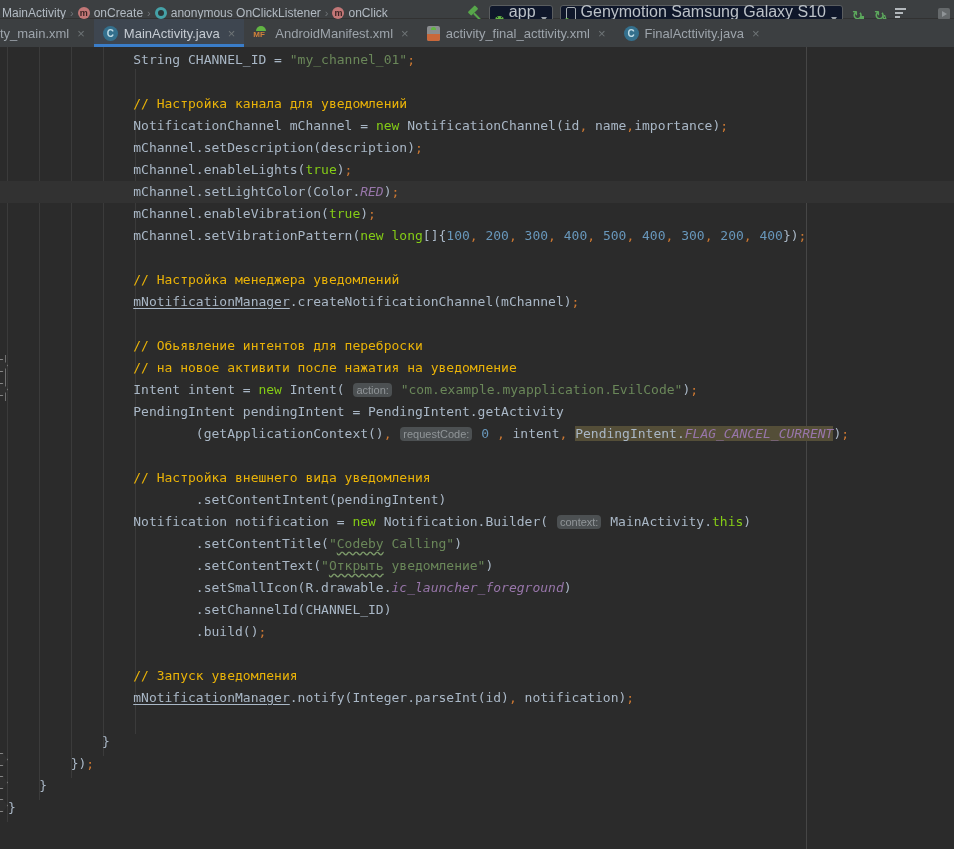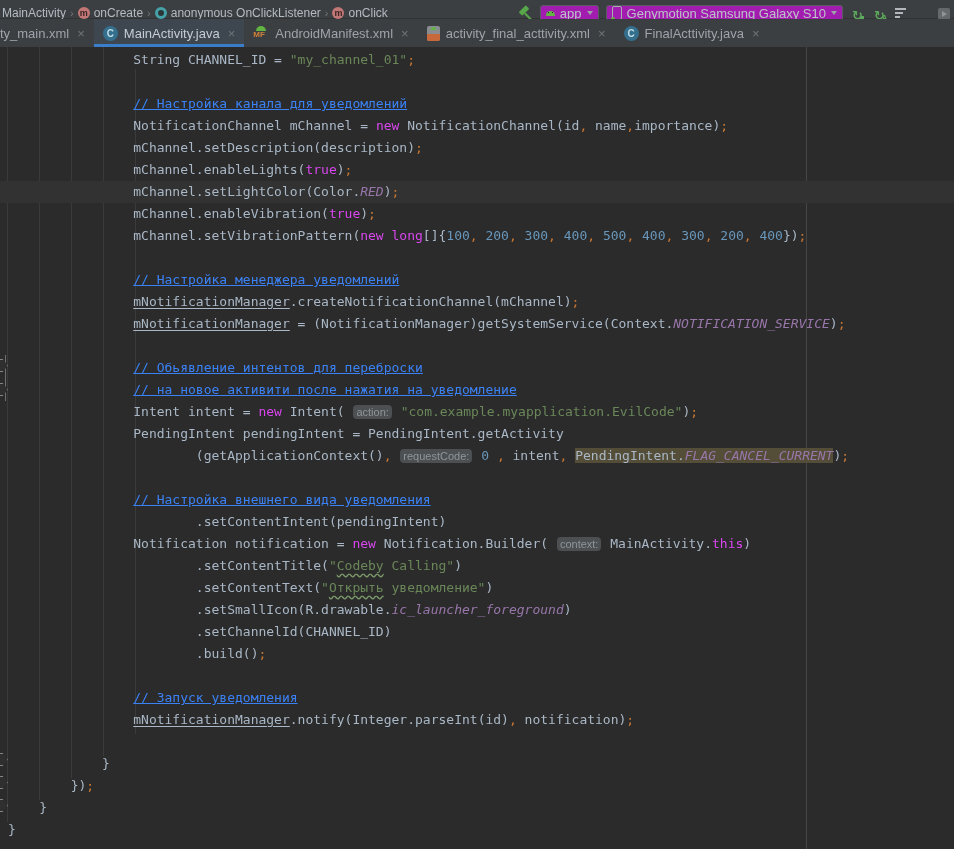--- a/index.html
+++ b/index.html
@@ -23,8 +23,8 @@
                 border-radius:1px;transform:rotate(-45deg);}
   .hammer .handle{position:absolute;right:4px;bottom:0;width:2px;height:9px;background:#57a64a;
                 transform:rotate(-45deg);}
-  .combo{display:flex;align-items:center;gap:5px;height:15px;padding:0 5px;border:1px solid #5a5d5f;
-         border-radius:3px;background:#a21caf;font-size:13px;color:#bcc2c8;cursor:default;}
+  .combo{display:flex;align-items:flex-end;gap:5px;height:15px;padding:0 5px;border:1px solid #5a5d5f;
+         border-radius:3px;background:#0f172a;font-size:16px;color:#bcc2c8;cursor:default;}
   .caret{width:0;height:0;border-left:3px solid transparent;border-right:3px solid transparent;
          border-top:4px solid #9da4ab;}
   .android-head{width:9px;height:5px;background:#62b543;border-radius:5px 5px 0 0;position:relative;}

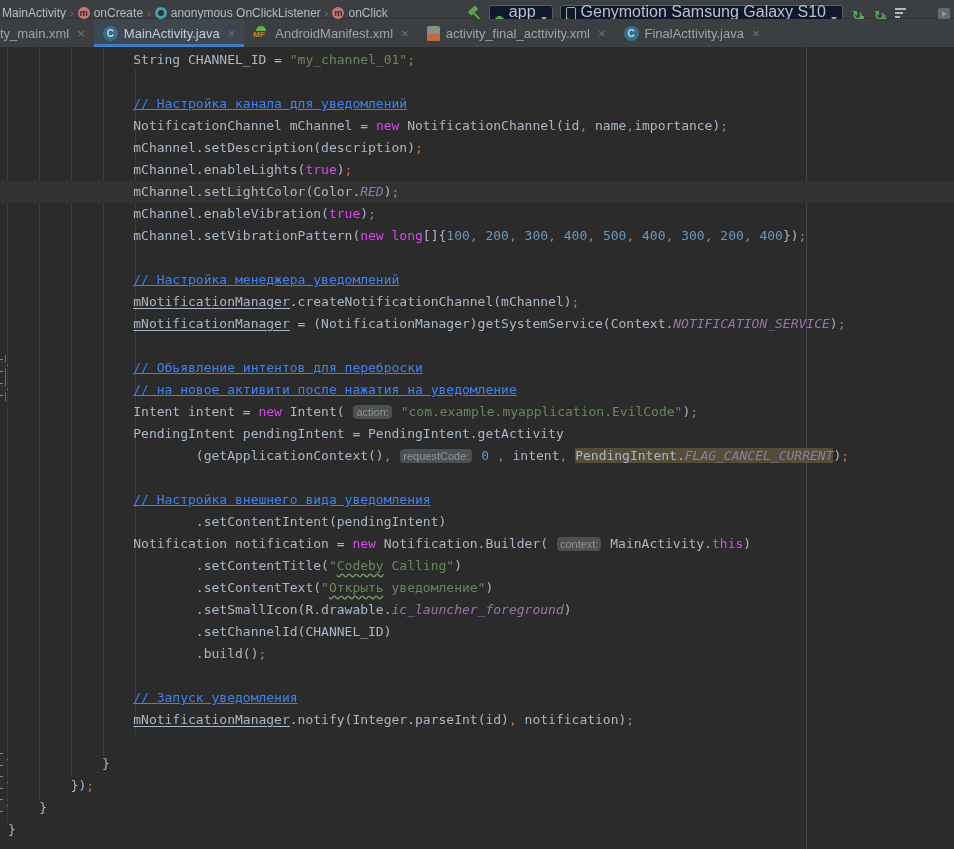--- a/index.html
+++ b/index.html
@@ -78,7 +78,7 @@
   .cl.cur{background:#323232;}
   .t-kw{color:#d946ef;}
   .t-str{color:#6a8759;}
-  .t-com{color:#3b82f6;text-decoration:underline;}
+  .t-com{color:#eab308;}
   .t-num{color:#6897bb;}
   .t-pun{color:#cc7832;}
   .t-cst{color:#9876aa;font-style:italic;}

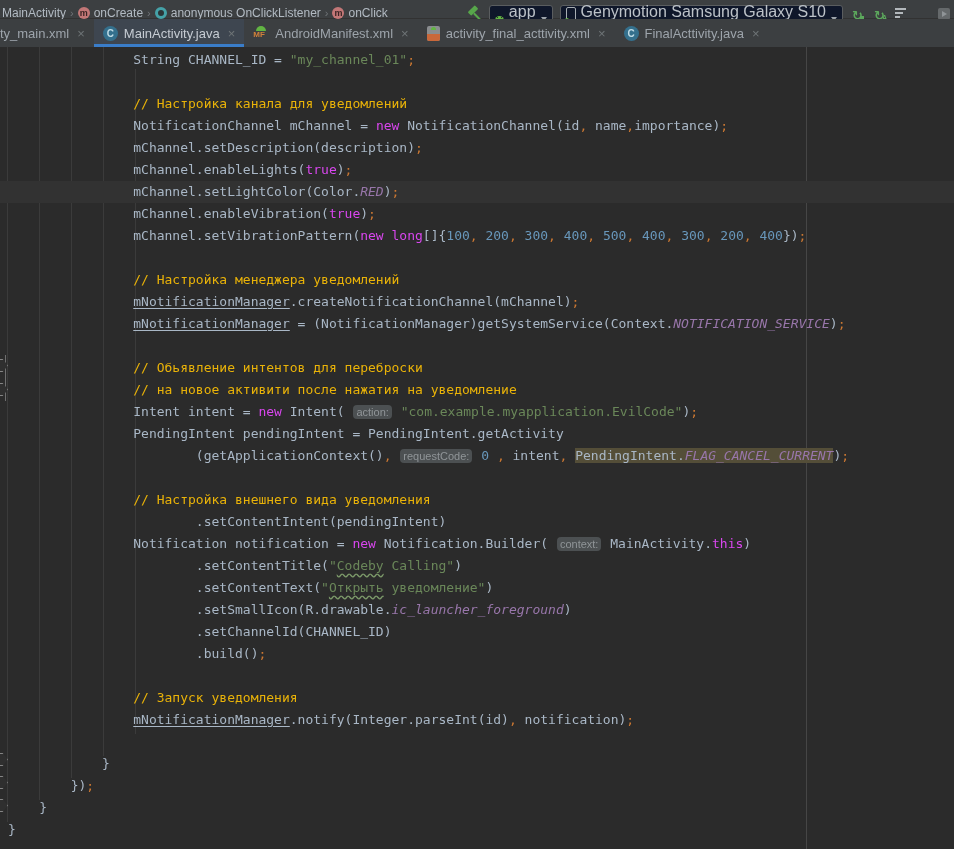--- a/index.html
+++ b/index.html
@@ -76,7 +76,7 @@
   .code{position:relative;padding-top:2px;}
   .cl{height:22px;white-space:pre;padding-left:8px;position:relative;z-index:1;}
   .cl.cur{background:#323232;}
-  .t-kw{color:#d946ef;}
+  .t-kw{color:#84cc16;}
   .t-str{color:#6a8759;}
   .t-com{color:#eab308;}
   .t-num{color:#6897bb;}

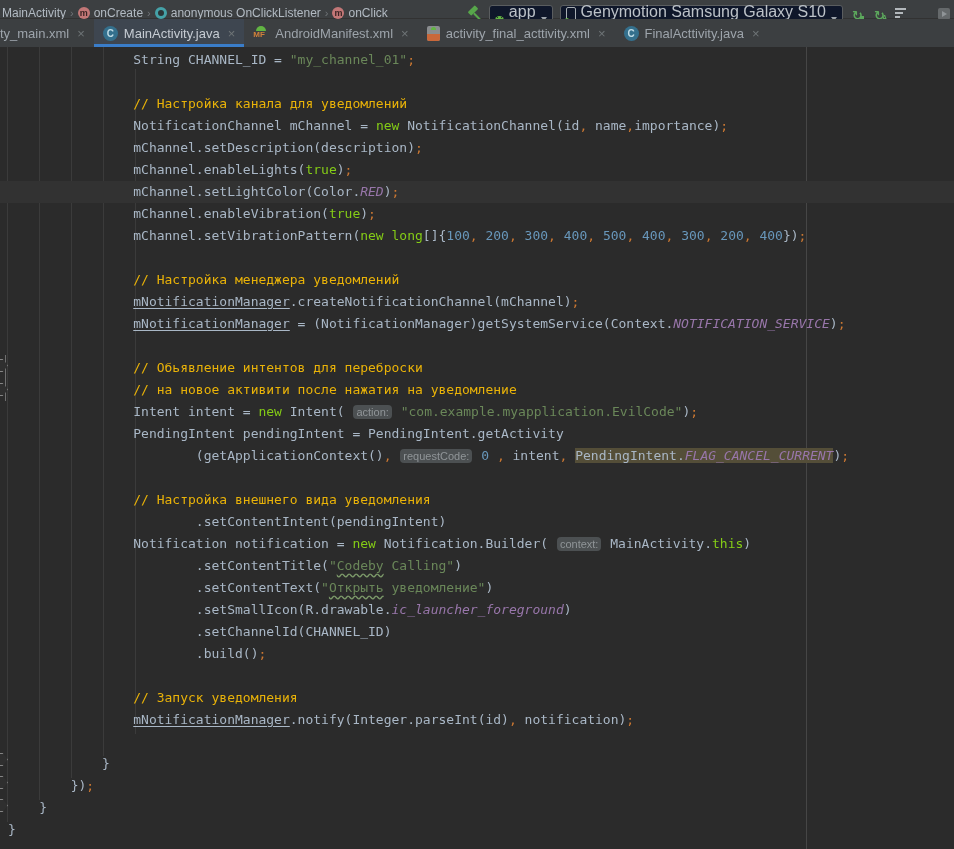--- a/index.html
+++ b/index.html
@@ -203,7 +203,6 @@
         <div class="cl"><span></span></div>
         <div class="cl"><span>                </span><span class="t-com">// Настройка менеджера уведомлений</span></div>
         <div class="cl"><span>                </span><span class="t-fld">mNotificationManager</span><span class="t-plain">.createNotificationChannel(mChannel)</span><span class="t-pun">;</span></div>
-        <div class="cl"><span>                </span><span class="t-fld">mNotificationManager</span><span class="t-plain"> = (NotificationManager)getSystemService(Context.</span><span class="t-cst">NOTIFICATION_SERVICE</span><span class="t-plain">)</span><span class="t-pun">;</span></div>
         <div class="cl"><span></span></div>
         <div class="cl"><span>                </span><span class="t-com">// Обьявление интентов для переброски</span></div>
         <div class="cl"><span>                </span><span class="t-com">// на новое активити после нажатия на уведомление</span></div>

